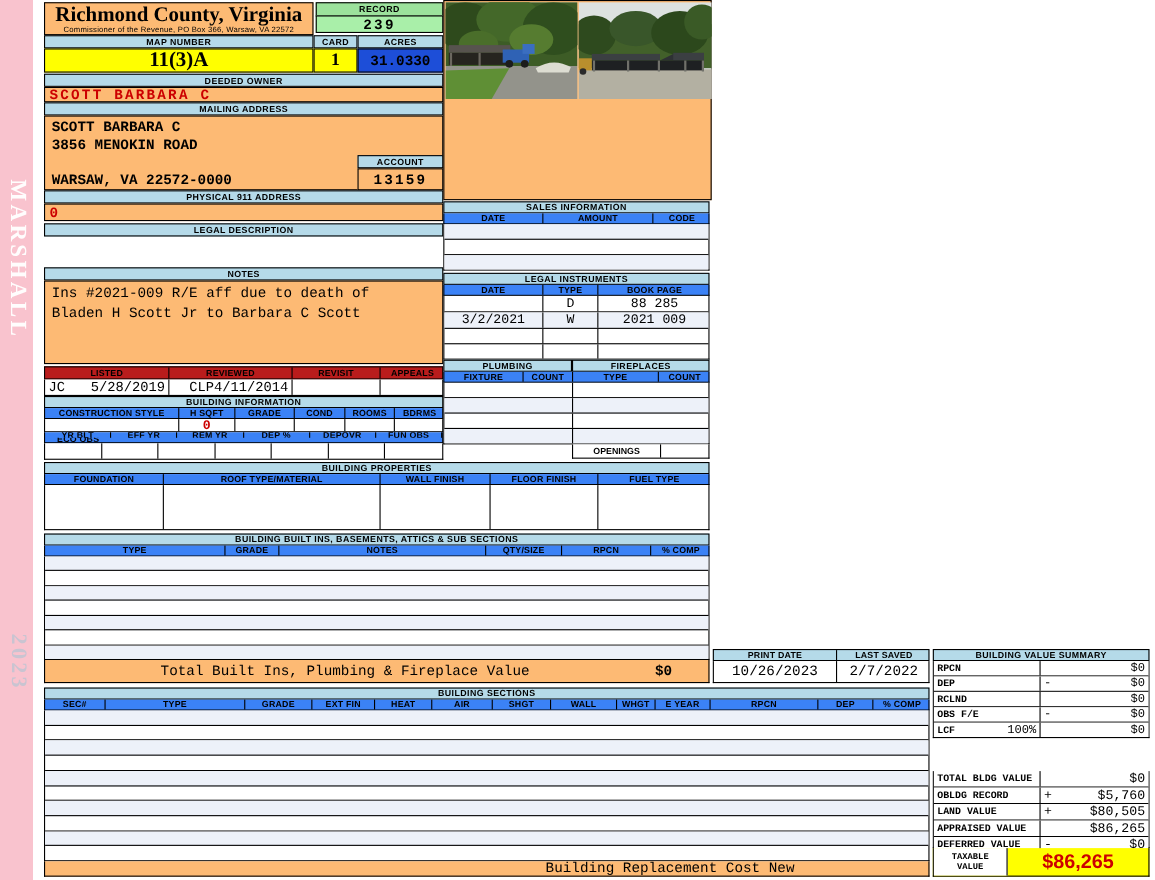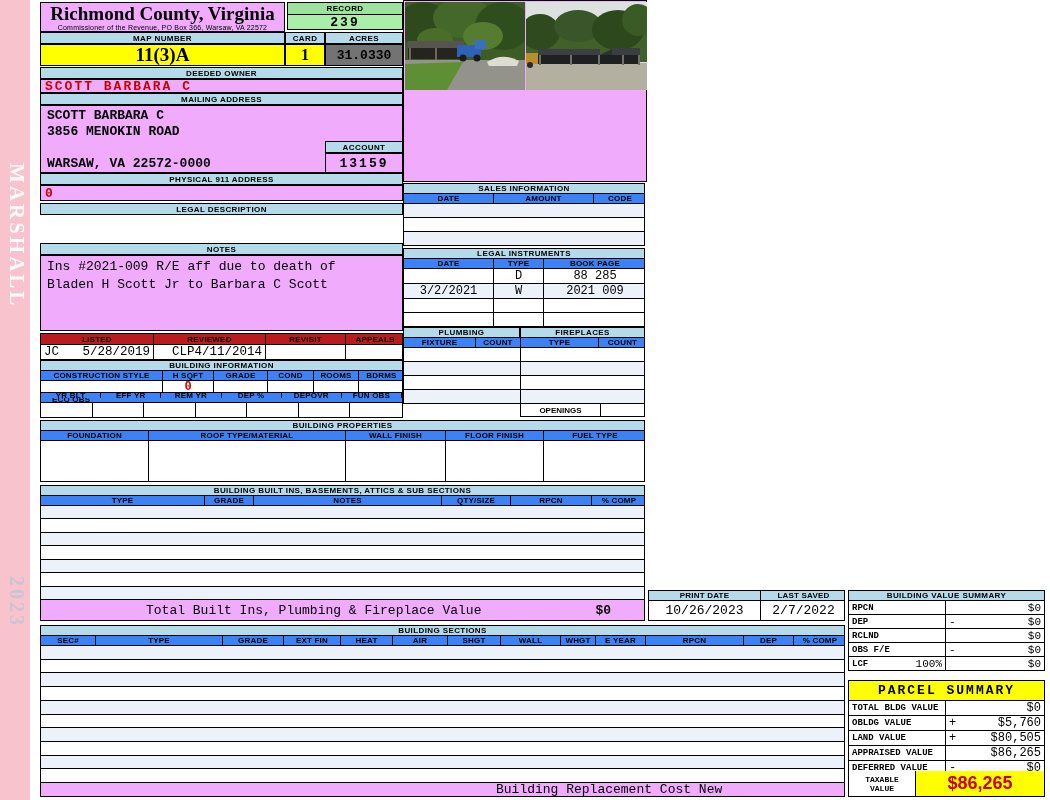--- a/index.html
+++ b/index.html
@@ -31,7 +31,7 @@
   .rows>div:nth-child(odd){background:#EDF1F9}
   .mono{font-family:"Liberation Mono","DejaVu Sans Mono",monospace}
   .red{color:#CC0000}
-  .box{border:1px solid #000;background:#f0abfc}
+  .box{border:1px solid #000;background:#fdba74}
   .yellow{background:#FFFF00}
   
   .ligrid{display:grid;grid-template-columns:90px 50px 102px}

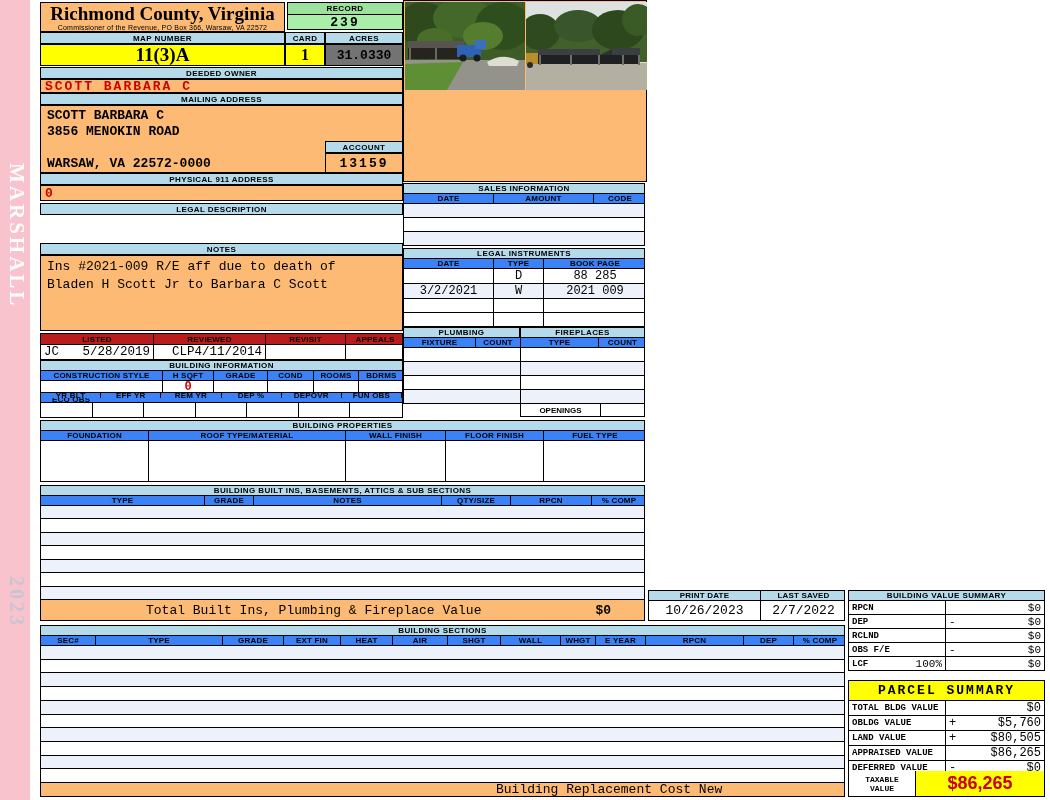--- a/index.html
+++ b/index.html
@@ -71,7 +71,7 @@
 
   <div class="abs box yellow" style="left:40px;top:44px;width:245px;height:22px;display:flex;align-items:center;justify-content:center;font-family:'Liberation Serif',serif;font-weight:bold;font-size:19px">11(3)A</div>
   <div class="abs box yellow" style="left:285px;top:44px;width:40px;height:22px;display:flex;align-items:center;justify-content:center;font-family:'Liberation Serif',serif;font-weight:bold;font-size:16px">1</div>
-  <div class="abs box mono" style="left:325px;top:44px;width:78px;height:22px;background:#737373;display:flex;align-items:center;justify-content:center;font-weight:bold;font-size:13px">31.0330</div>
+  <div class="abs box mono" style="left:325px;top:44px;width:78px;height:22px;background:#1d4ed8;display:flex;align-items:center;justify-content:center;font-weight:bold;font-size:13px">31.0330</div>
 
   <div class="abs bar" style="left:40px;top:67px;width:363px;height:12px">DEEDED OWNER</div>
   <div class="abs box mono red" style="left:40px;top:79px;width:363px;height:14px;display:flex;align-items:center;padding-left:4px;font-weight:bold;font-size:13px;letter-spacing:2px">SCOTT BARBARA C</div>

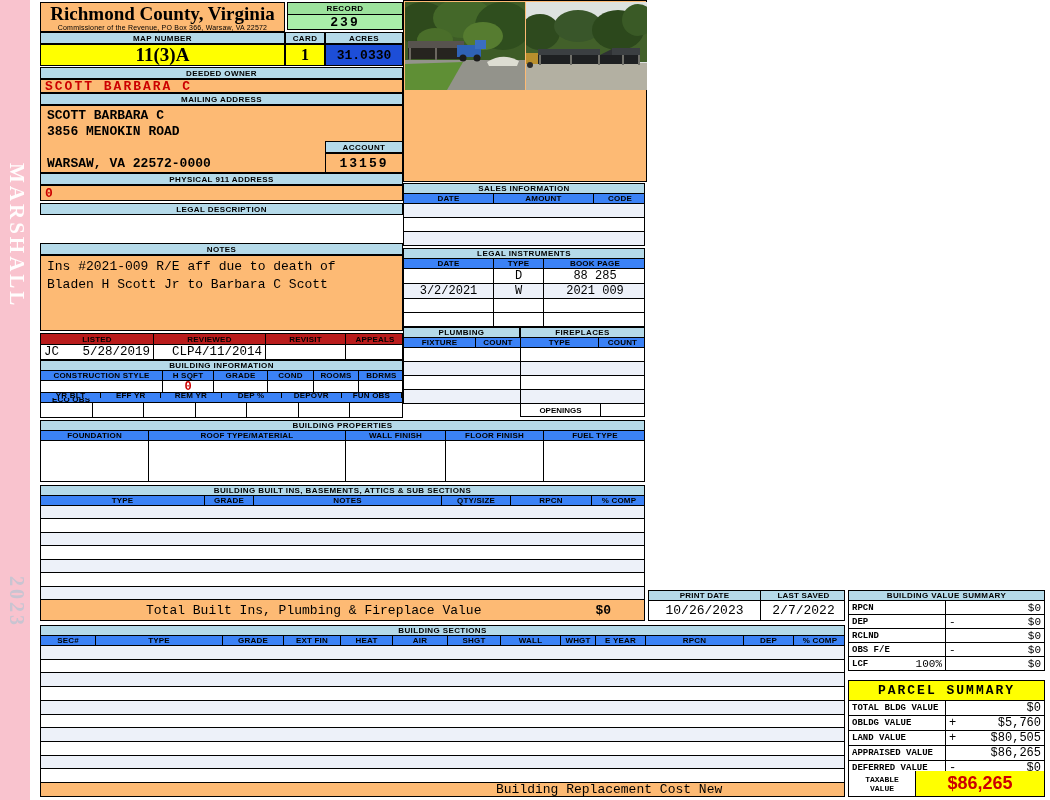--- a/index.html
+++ b/index.html
@@ -398,7 +398,6 @@
   </div>
   <div class="abs box mono" style="left:40px;top:783px;width:805px;height:14px;border-top:none;display:flex;align-items:center;font-size:13px;padding-left:455px;white-space:nowrap">Building Replacement Cost New</div>
 
-  <div class="abs box yellow mono" style="left:848px;top:680px;width:197px;height:21px;display:flex;align-items:center;justify-content:center;font-weight:bold;font-size:13px;letter-spacing:2px">PARCEL SUMMARY</div>
   <div class="abs" style="left:848px;top:701px;width:197px;height:70px;border:1px solid #000;border-top:none;display:flex;flex-direction:column;background:#fff">
     <div class="sumrow" style="flex:1">
       <div class="sumlabel">

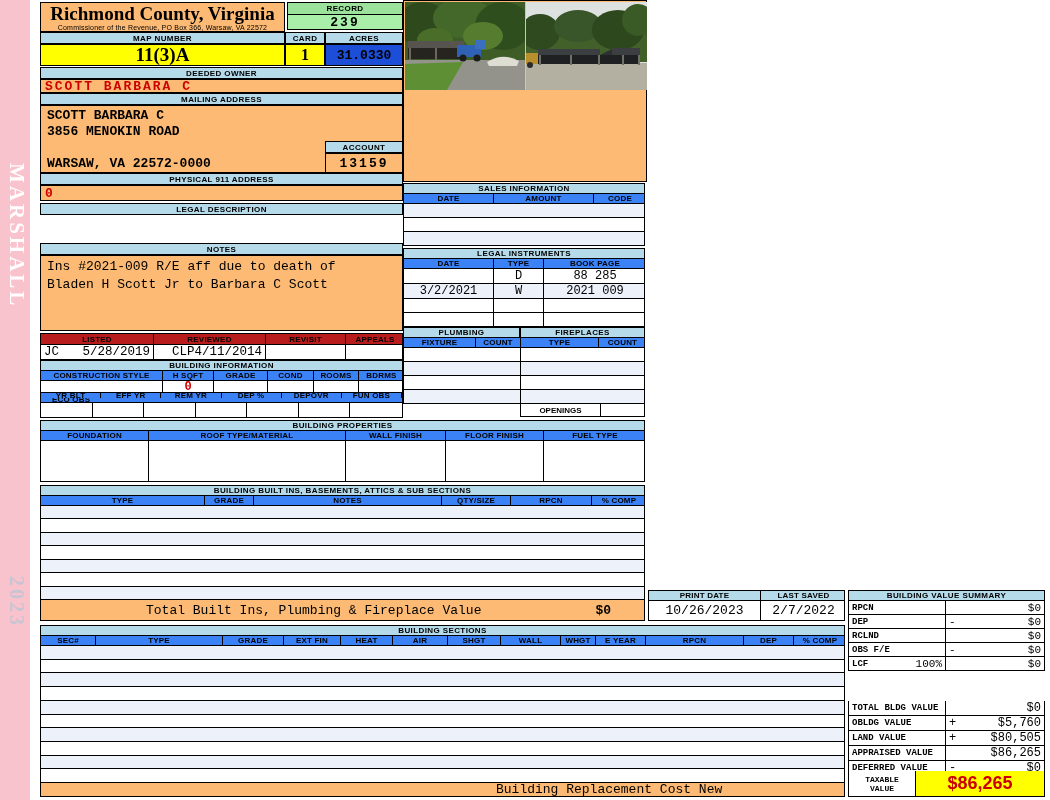--- a/index.html
+++ b/index.html
@@ -410,7 +410,7 @@
     </div>
     <div class="sumrow" style="flex:1">
       <div class="sumlabel">
-          <span>OBLDG VALUE</span>
+          <span>OBLDG RECORD</span>
         </div>
       <div class="sumval" style="font-size:12px">
           <span class="sumsign">+</span>

